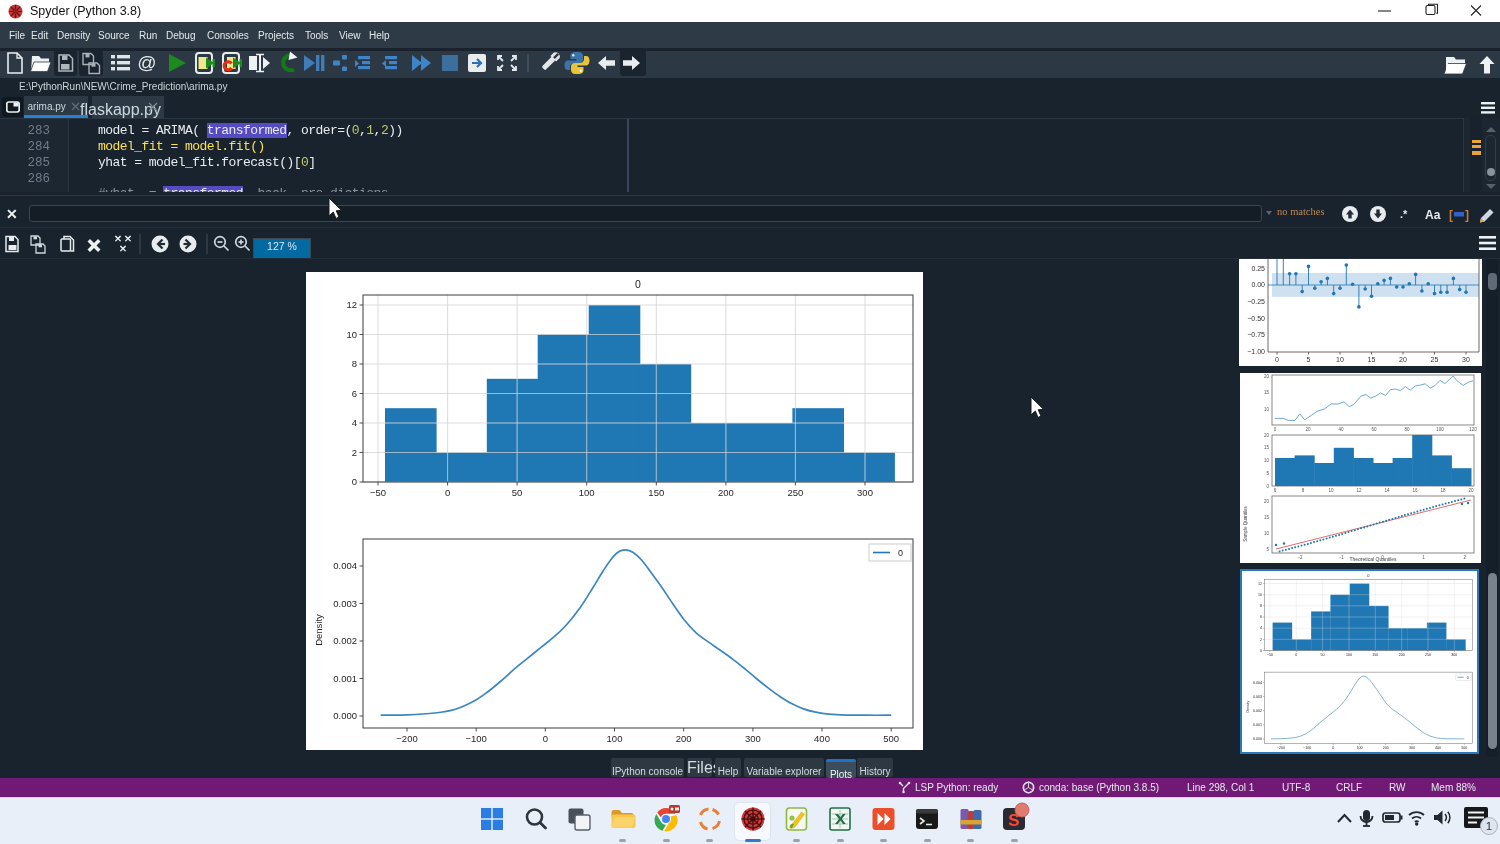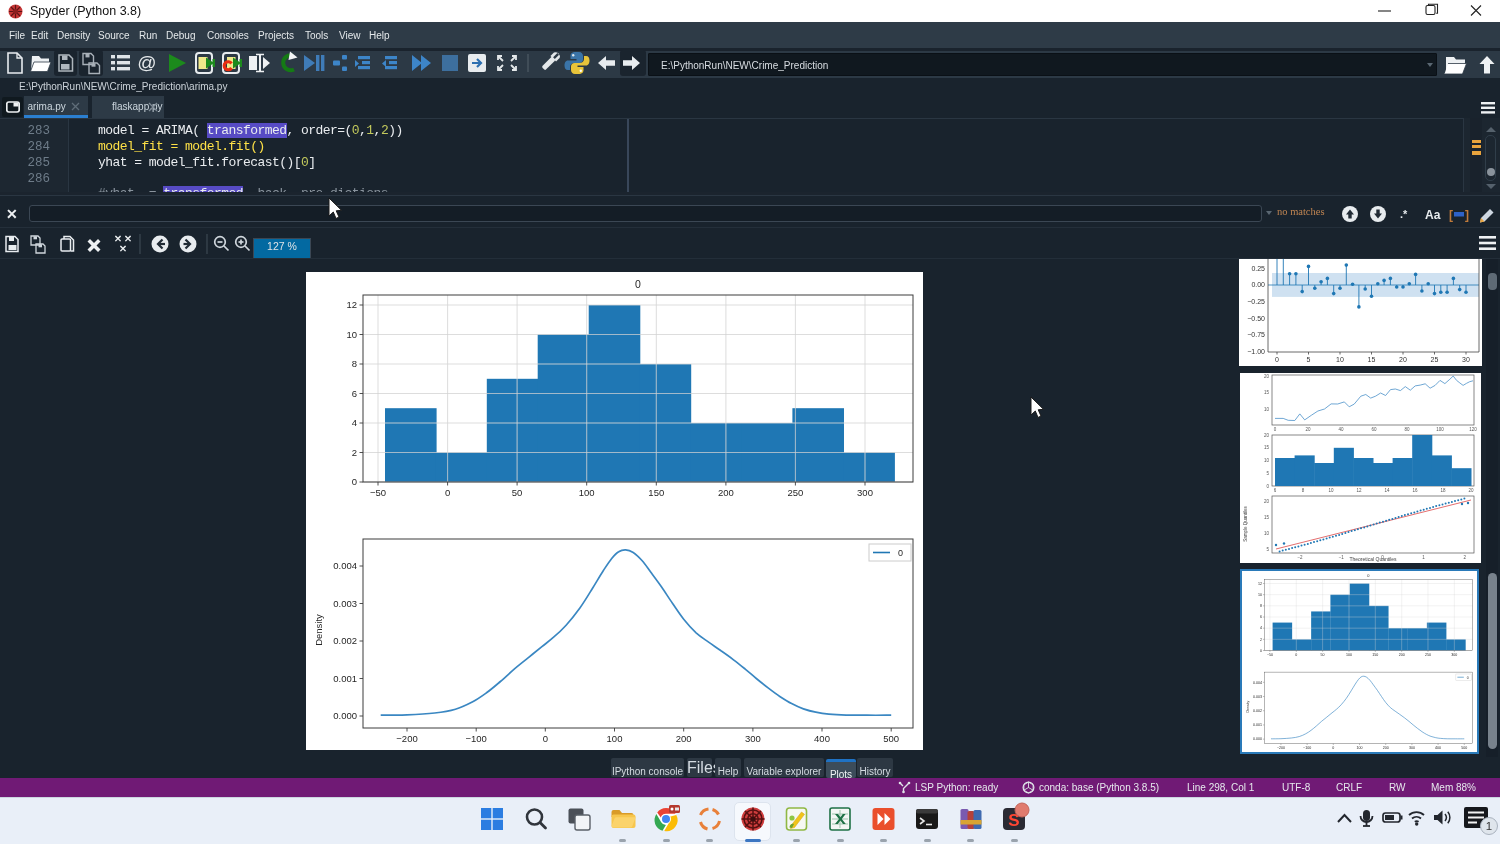--- a/index.html
+++ b/index.html
@@ -123,10 +123,6 @@
         <rect x="620" y="2" width="26" height="26" rx="3" fill="#1a242e"></rect>
         <path d="M640 15 L632 8 v4.2 h-9 v5.6 h9 v4.2 Z" fill="#e8ecef"></path>
       </svg>
-      <div class="abs" style="left:648px;top:2px;width:789px;height:23px;background:#10181f;border:1px solid #0a1016;border-radius:1px;">
-<div class="abs" style="left:12px;top:6px;font-size:10px;color:#d8dde2;">E:\PythonRun\NEW\Crime_Prediction</div>
-<div class="abs" style="right:3px;top:9px;width:0;height:0;border-left:3.5px solid transparent;border-right:3.5px solid transparent;border-top:4px solid #5a6772;"></div>
-</div>
       <svg class="abs" style="left:1444px;top:2px" width="52" height="24" viewBox="0 0 52 24">
 <path d="M2 4 h8 l2 2.5 h9 v3 l-4 11 h-15 z" fill="#eef1f3"></path>
         <path d="M4 10.5 h18.5 l-4 10.5 h-18" fill="#ffffff" stroke="#2c3945" stroke-width="0.8"></path>

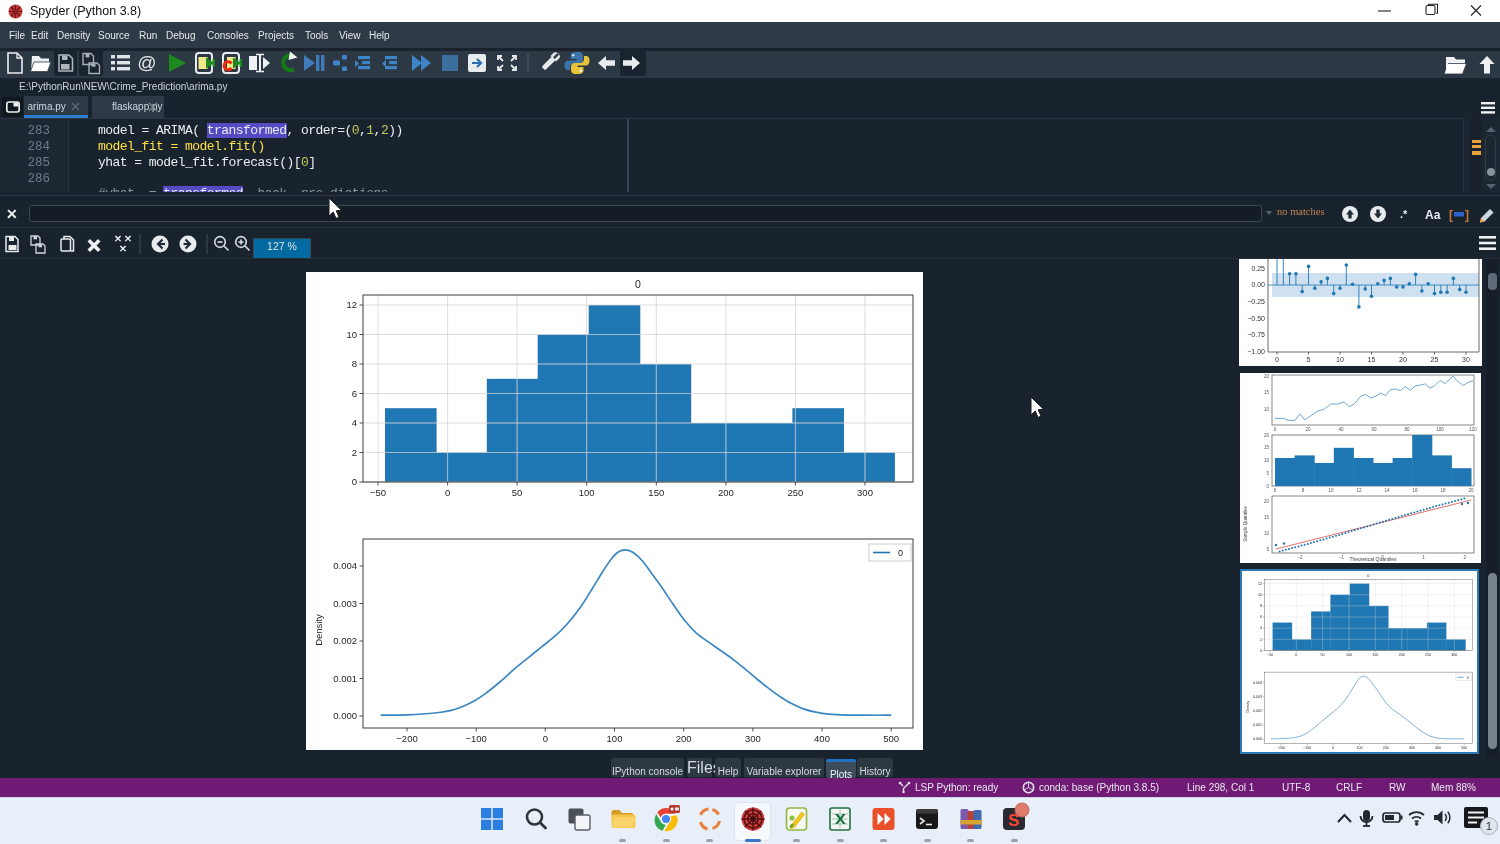--- a/index.html
+++ b/index.html
@@ -146,7 +146,7 @@
         <path d="M1 1 L8 8 M8 1 L1 8" stroke="#5f6d79" stroke-width="1.3"></path>
       </svg>
 <div class="abs" style="left:92px;top:0;width:72px;height:22px;background:#2d3a46;"></div>
-<div class="abs" style="left:112px;top:5px;font-size:10px;color:#cdd7de;">flaskapp.py</div>
+<div class="abs" style="left:80px;top:5px;font-size:16px;color:#cdd7de;">flaskapp.py</div>
 <svg class="abs" style="left:148px;top:5.5px" width="10" height="10" viewBox="0 0 10 10">
         <path d="M1 1 L9 9 M9 1 L1 9" stroke="#7e8a94" stroke-width="1.3"></path>
       </svg>

